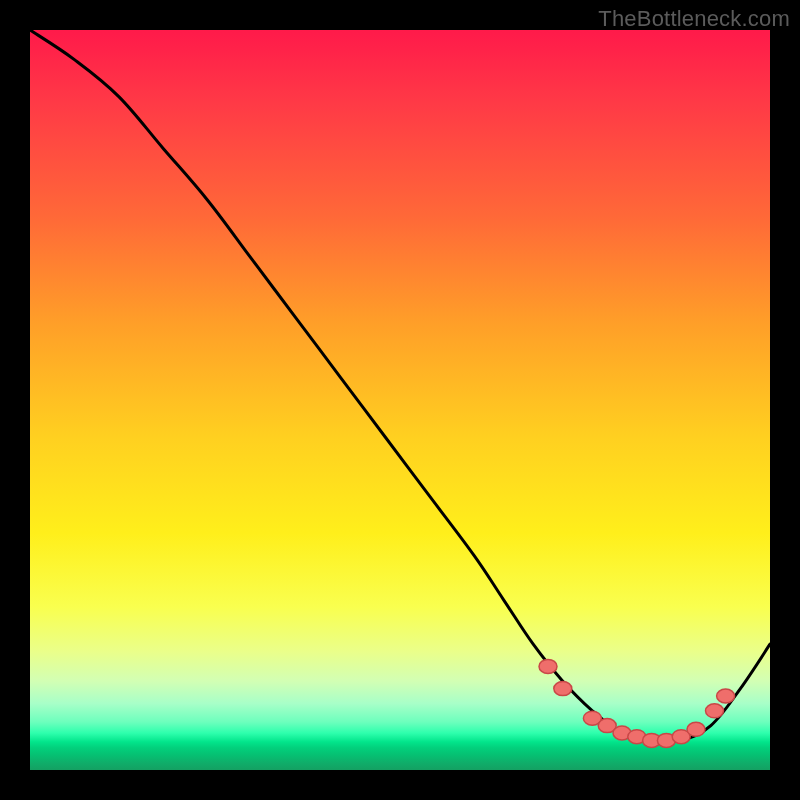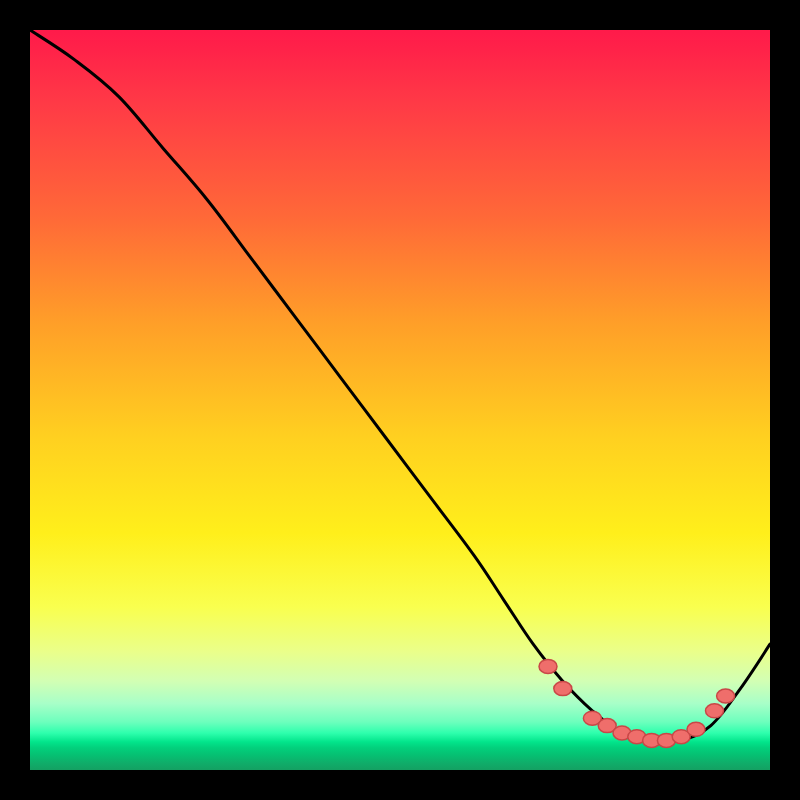--- a/index.html
+++ b/index.html
@@ -99,6 +99,7 @@
         </g>
     </svg>
   </div>
+  <div class="watermark">TheBottleneck.com</div>
 </div>
 
 </body></html>

